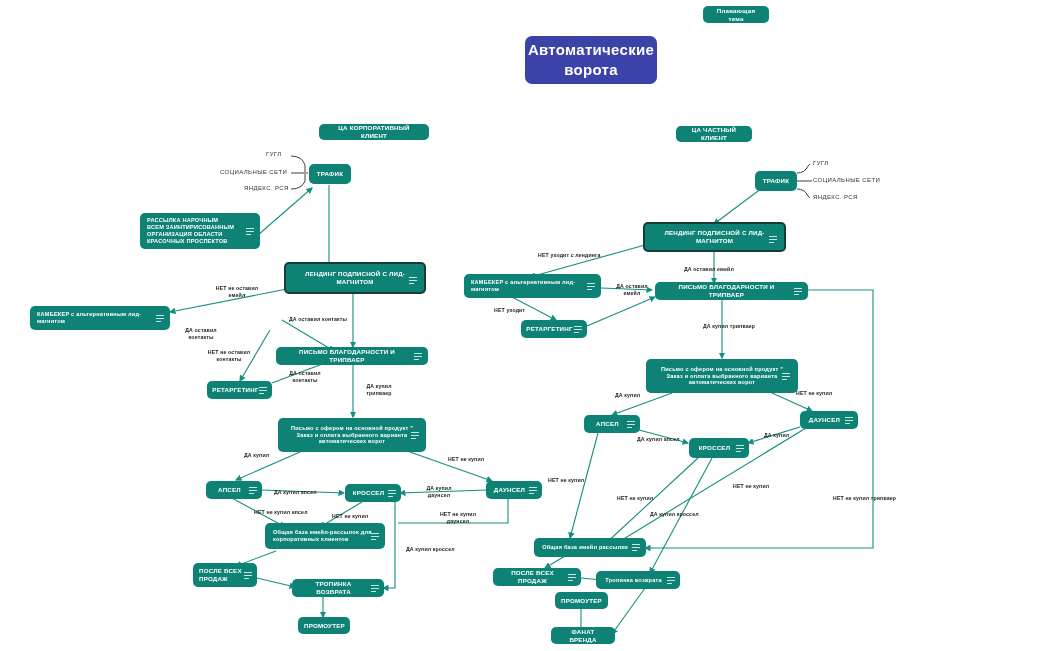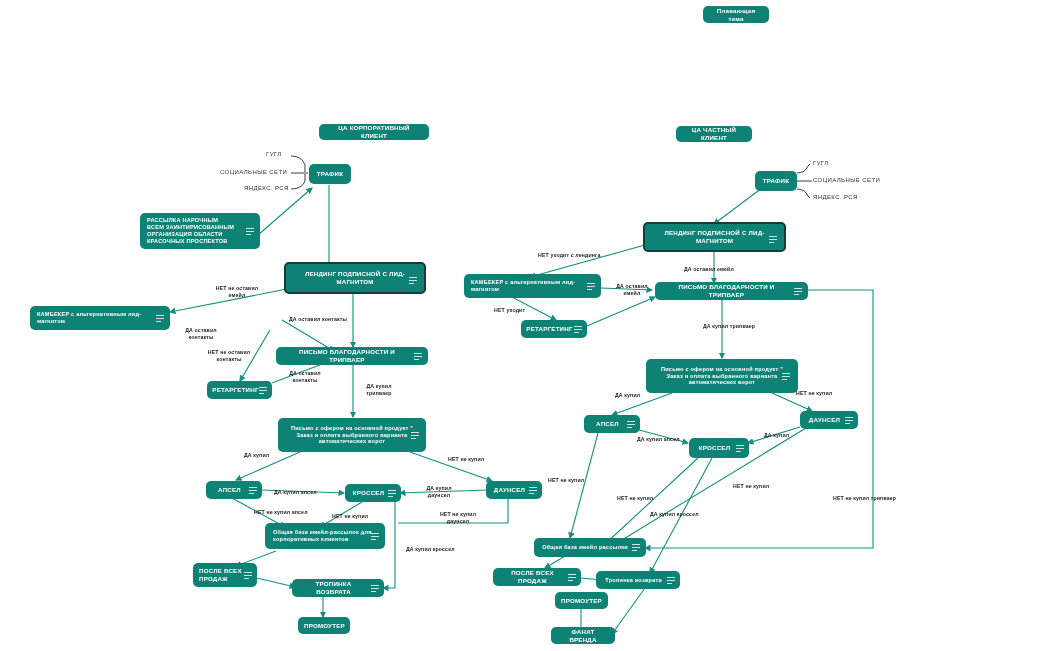--- a/index.html
+++ b/index.html
@@ -178,6 +178,10 @@
     <span class="txt">Плавающая тема</span>
   </div>
 
+  <div class="node root" style="left:525px;top:36px;width:132px;height:48px;flex-direction:column;">
+    <span>Автоматические</span>
+    <span>ворота</span>
+  </div>
 
   <div class="node small" style="left:319px;top:124px;width:110px;height:16px;">
     <span class="txt">ЦА КОРПОРАТИВНЫЙ КЛИЕНТ</span>

